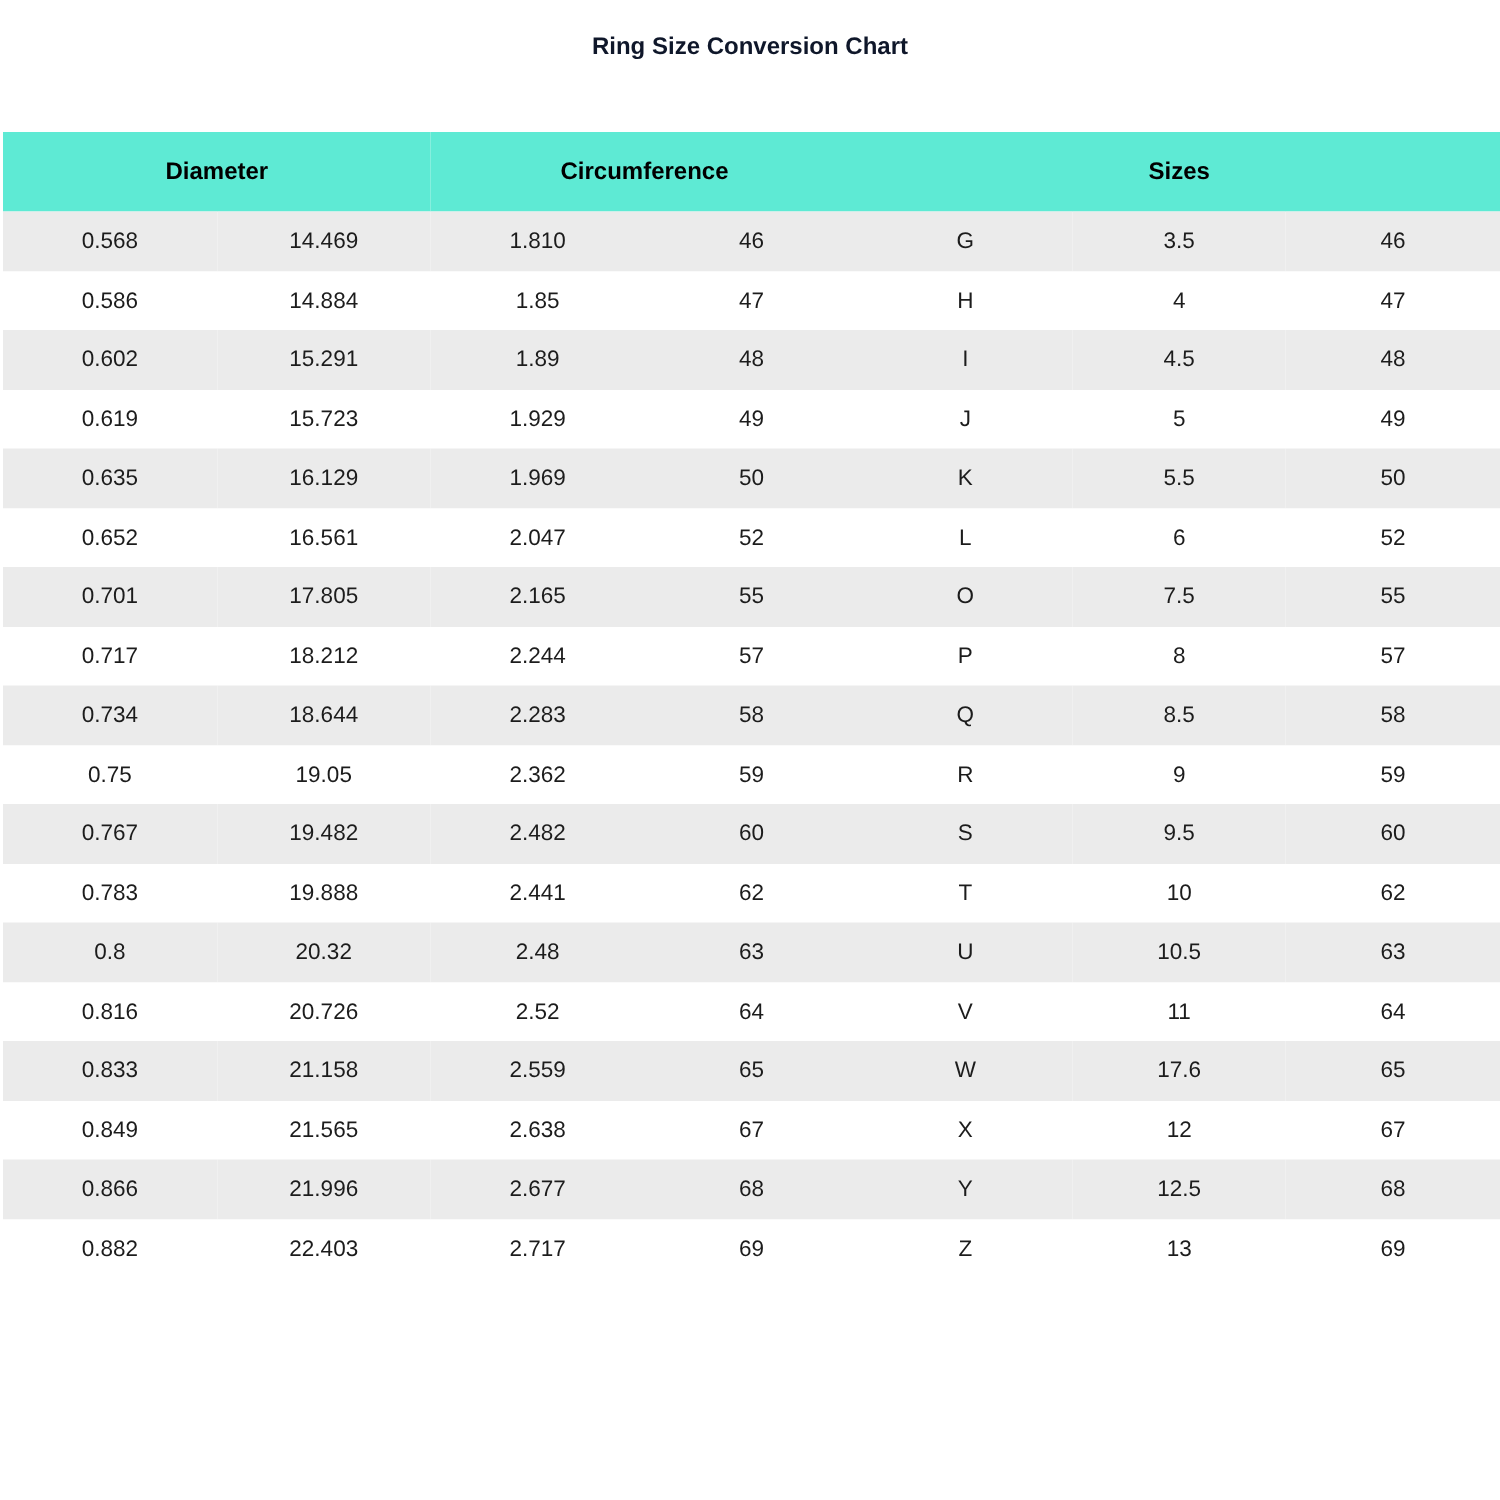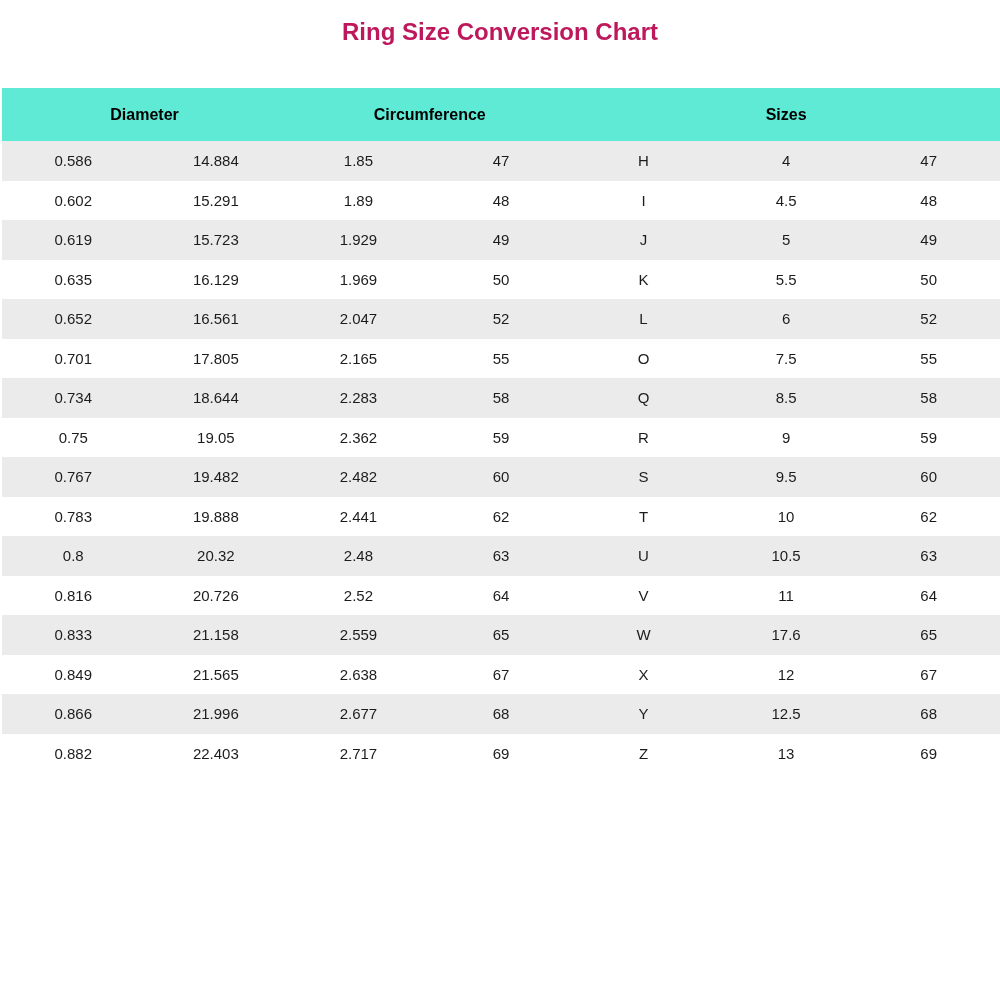--- a/index.html
+++ b/index.html
@@ -14,9 +14,9 @@
   .page-title {
     margin-top: 20px;
     text-align: center;
-    font-size: 24px;
+    font-size: 16px;
     font-weight: bold;
-    color: #be185d;
+    color: #0f172a;
     line-height: 24px;
   }
   table.ring-table {

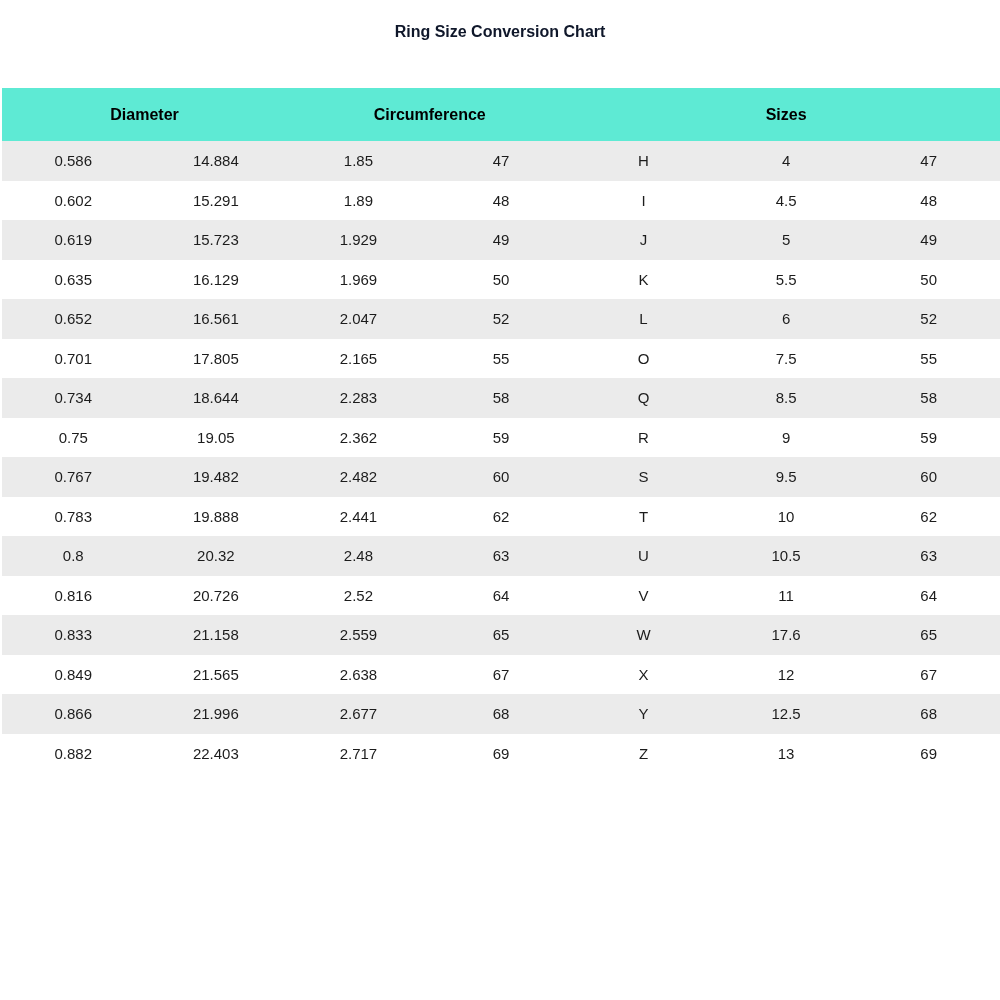--- a/index.html
+++ b/index.html
@@ -69,6 +69,15 @@
   </thead>
   <tbody>
       <tr>
+        <td>0.568</td>
+        <td>14.469</td>
+        <td>1.810</td>
+        <td>46</td>
+        <td>G</td>
+        <td>3.5</td>
+        <td>46</td>
+      </tr>
+      <tr>
         <td>0.586</td>
         <td>14.884</td>
         <td>1.85</td>

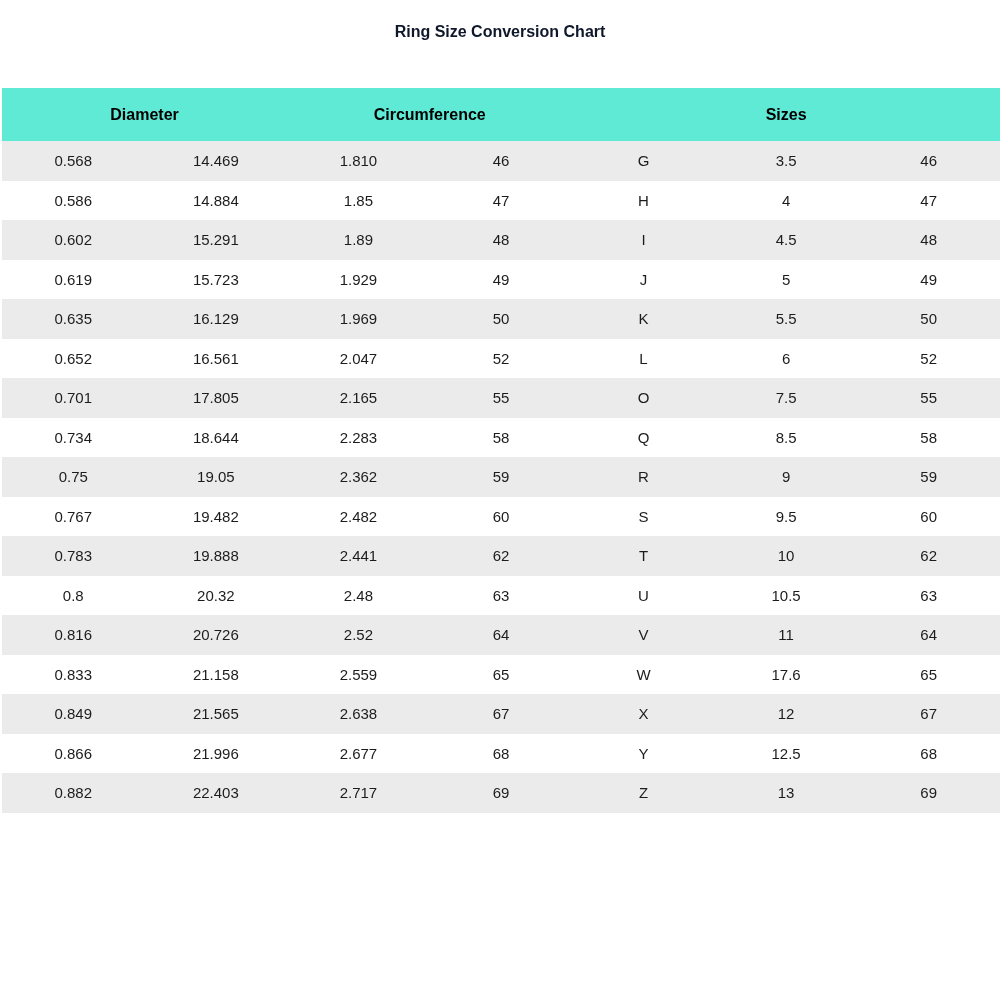--- a/index.html
+++ b/index.html
@@ -132,6 +132,15 @@
         <td>55</td>
       </tr>
       <tr>
+        <td>0.717</td>
+        <td>18.212</td>
+        <td>2.244</td>
+        <td>57</td>
+        <td>P</td>
+        <td>8</td>
+        <td>57</td>
+      </tr>
+      <tr>
         <td>0.734</td>
         <td>18.644</td>
         <td>2.283</td>

